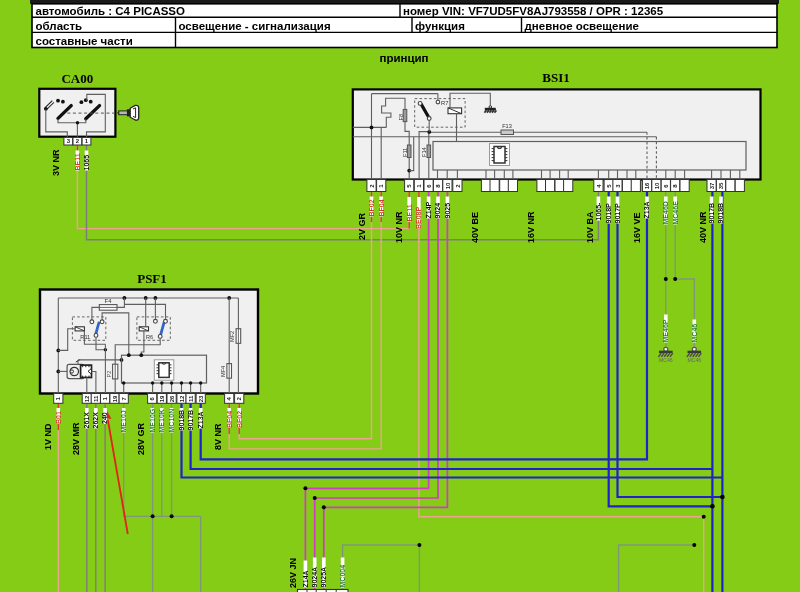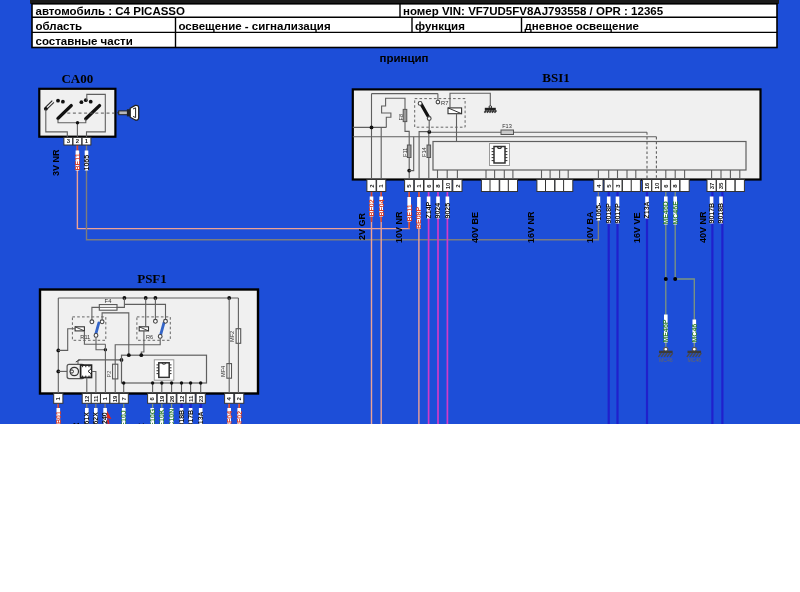--- a/index.html
+++ b/index.html
@@ -1,7 +1,7 @@
 <!DOCTYPE html>
 <html><head><meta charset="utf-8"><style>
 html,body{margin:0;padding:0;background:#fff;}
-#page{position:relative;width:800px;height:424px;background:#1d4ed8;overflow:hidden;font-family:"Liberation Sans",sans-serif;}
+#page{position:relative;width:800px;height:592px;background:#84cc16;overflow:hidden;font-family:"Liberation Sans",sans-serif;}
 svg{position:absolute;top:0;left:0;}
 text{font-family:"Liberation Sans",sans-serif;}
 .ser{font-family:"Liberation Serif",serif;font-weight:bold;font-size:13px;fill:#000;}

